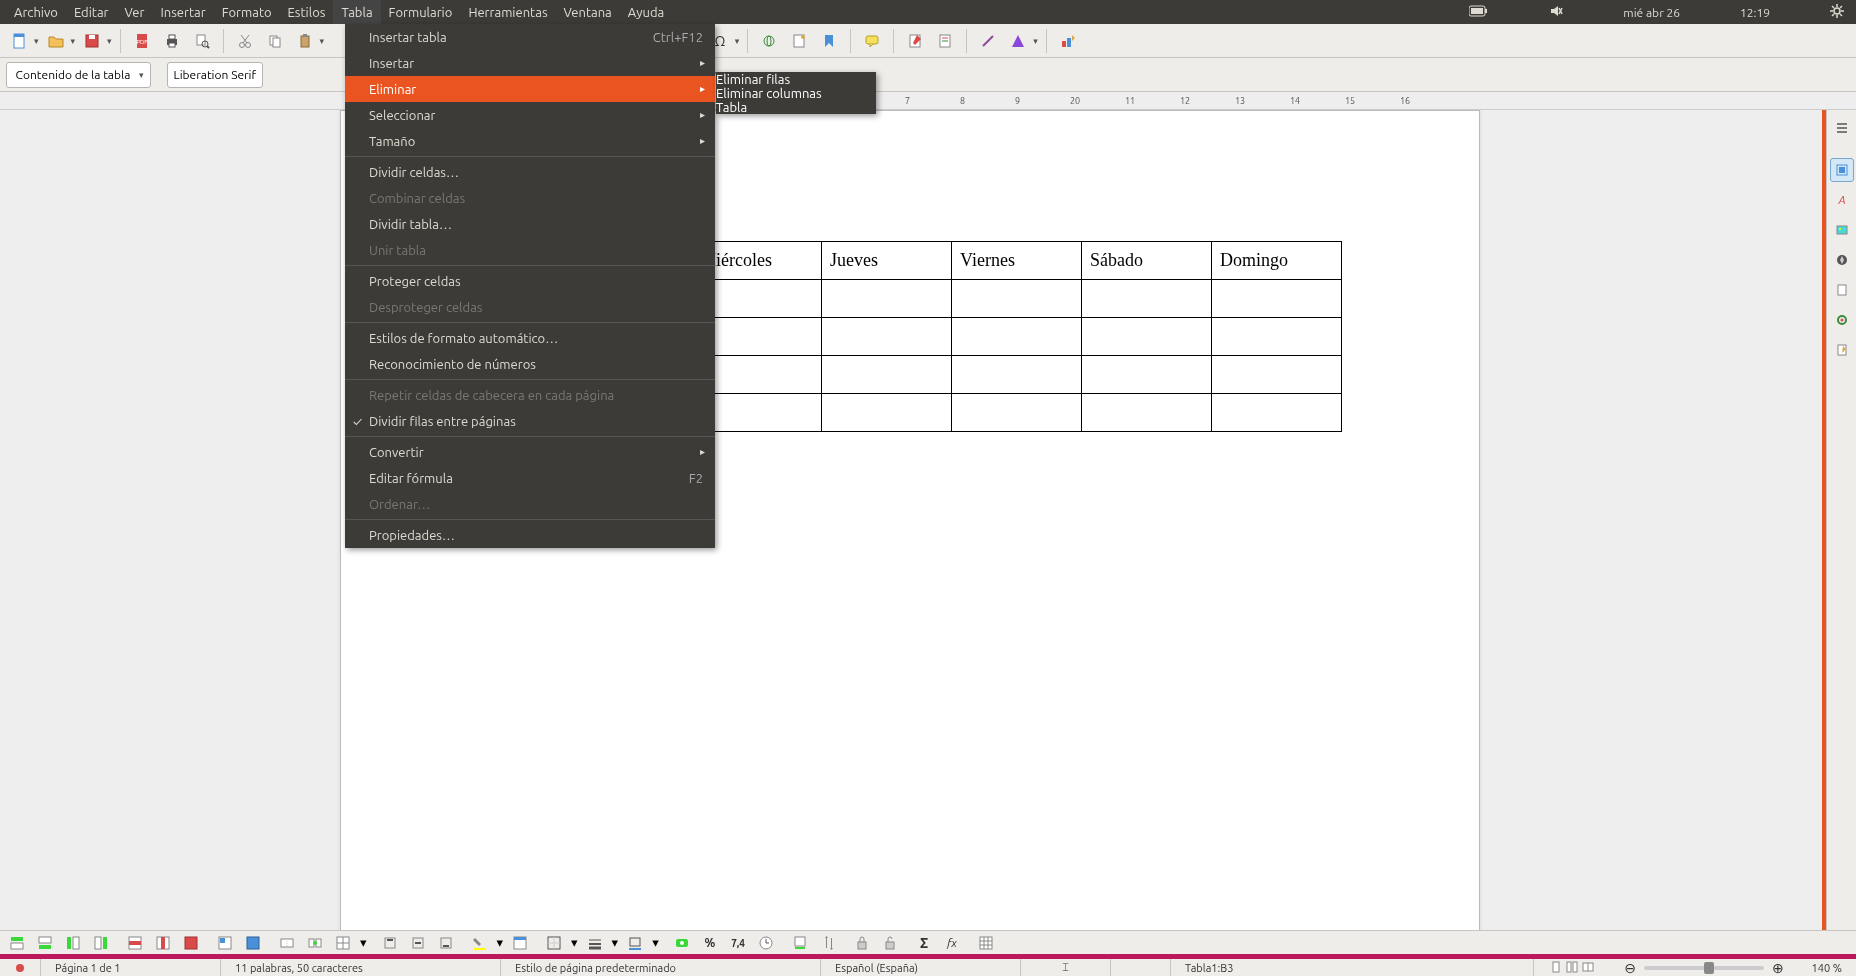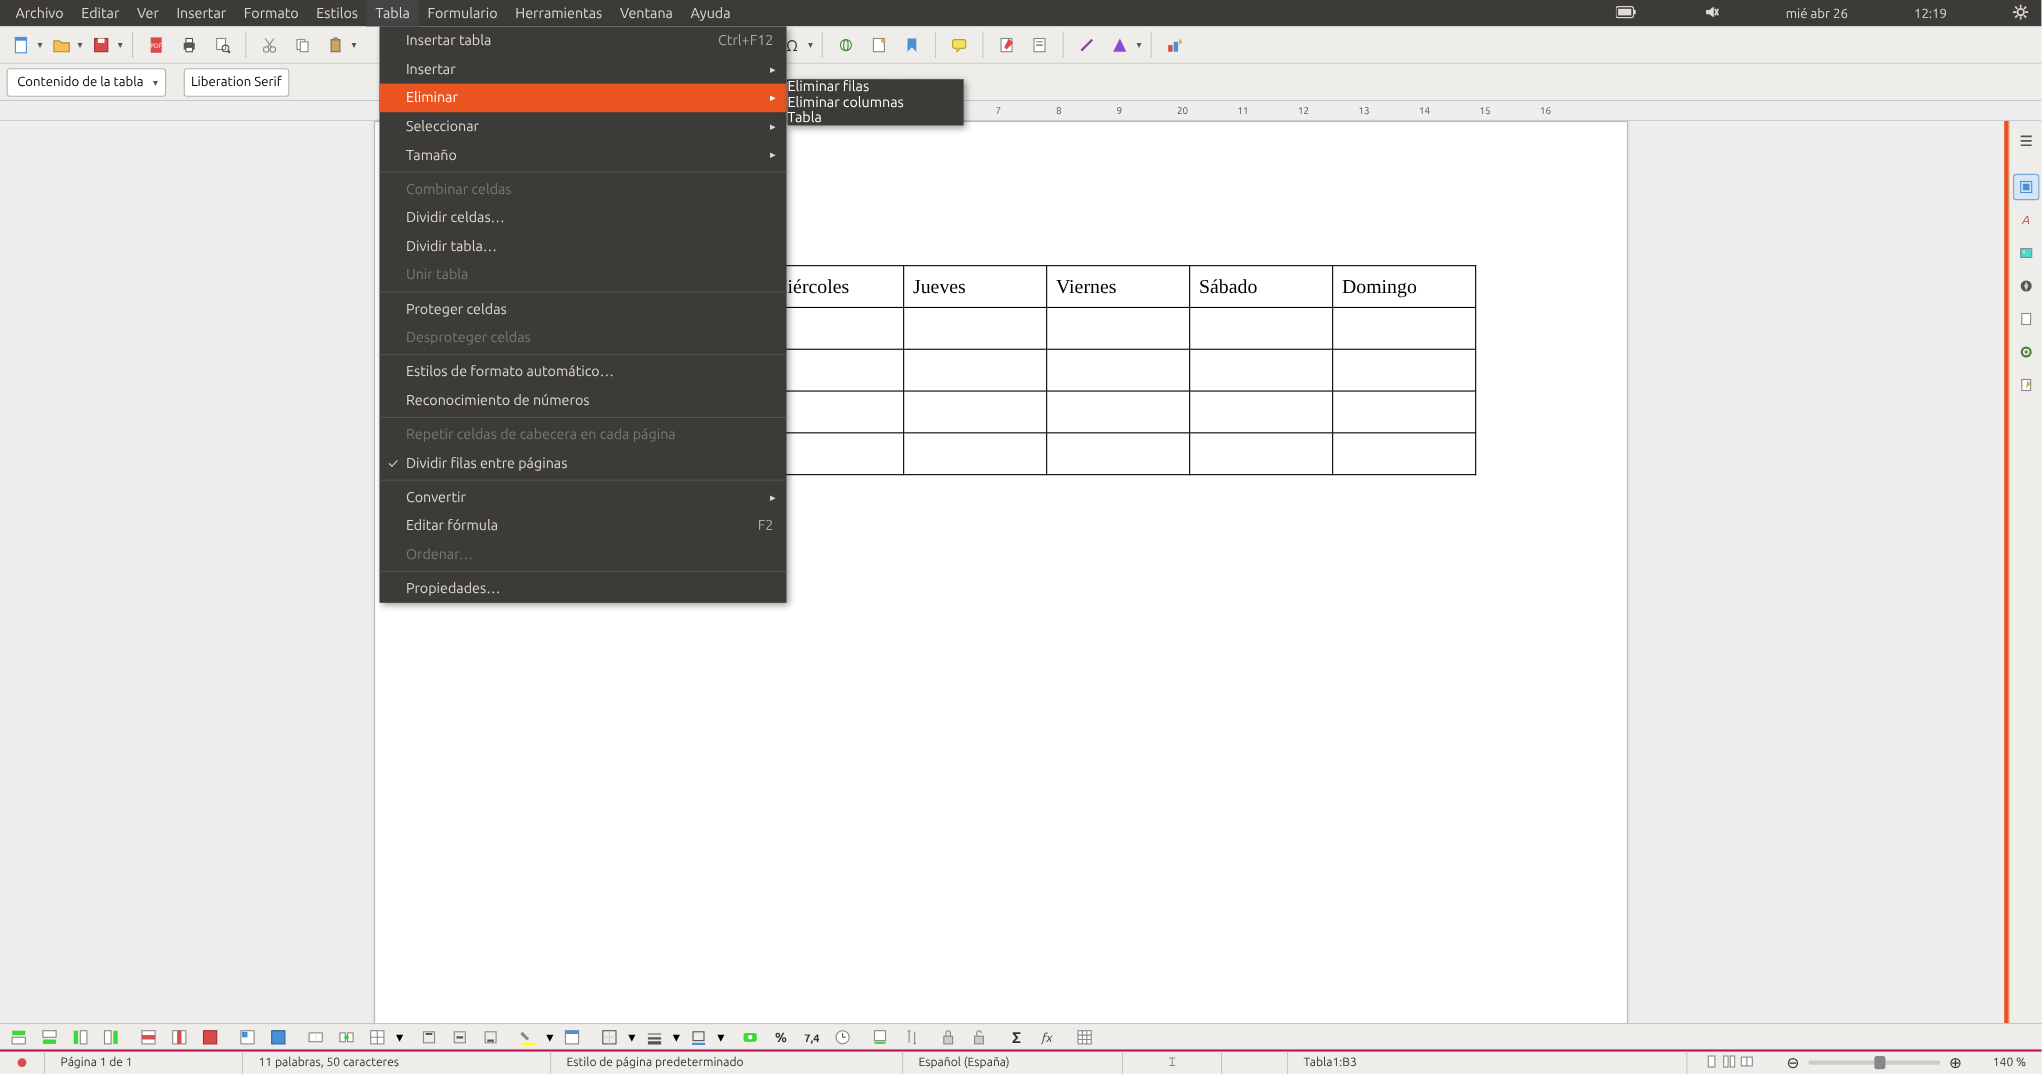--- a/index.html
+++ b/index.html
@@ -481,8 +481,8 @@
   <div class="ditem"><span>Seleccionar</span><span class="sub-arrow">▸</span></div>
   <div class="ditem"><span>Tamaño</span><span class="sub-arrow">▸</span></div>
   <div class="dsep"></div>
+  <div class="ditem"><span>Dividir celdas…</span></div>
   <div class="ditem disabled"><span>Combinar celdas</span></div>
-  <div class="ditem"><span>Dividir celdas…</span></div>
   <div class="ditem"><span>Dividir tabla…</span></div>
   <div class="ditem disabled"><span>Unir tabla</span></div>
   <div class="dsep"></div>

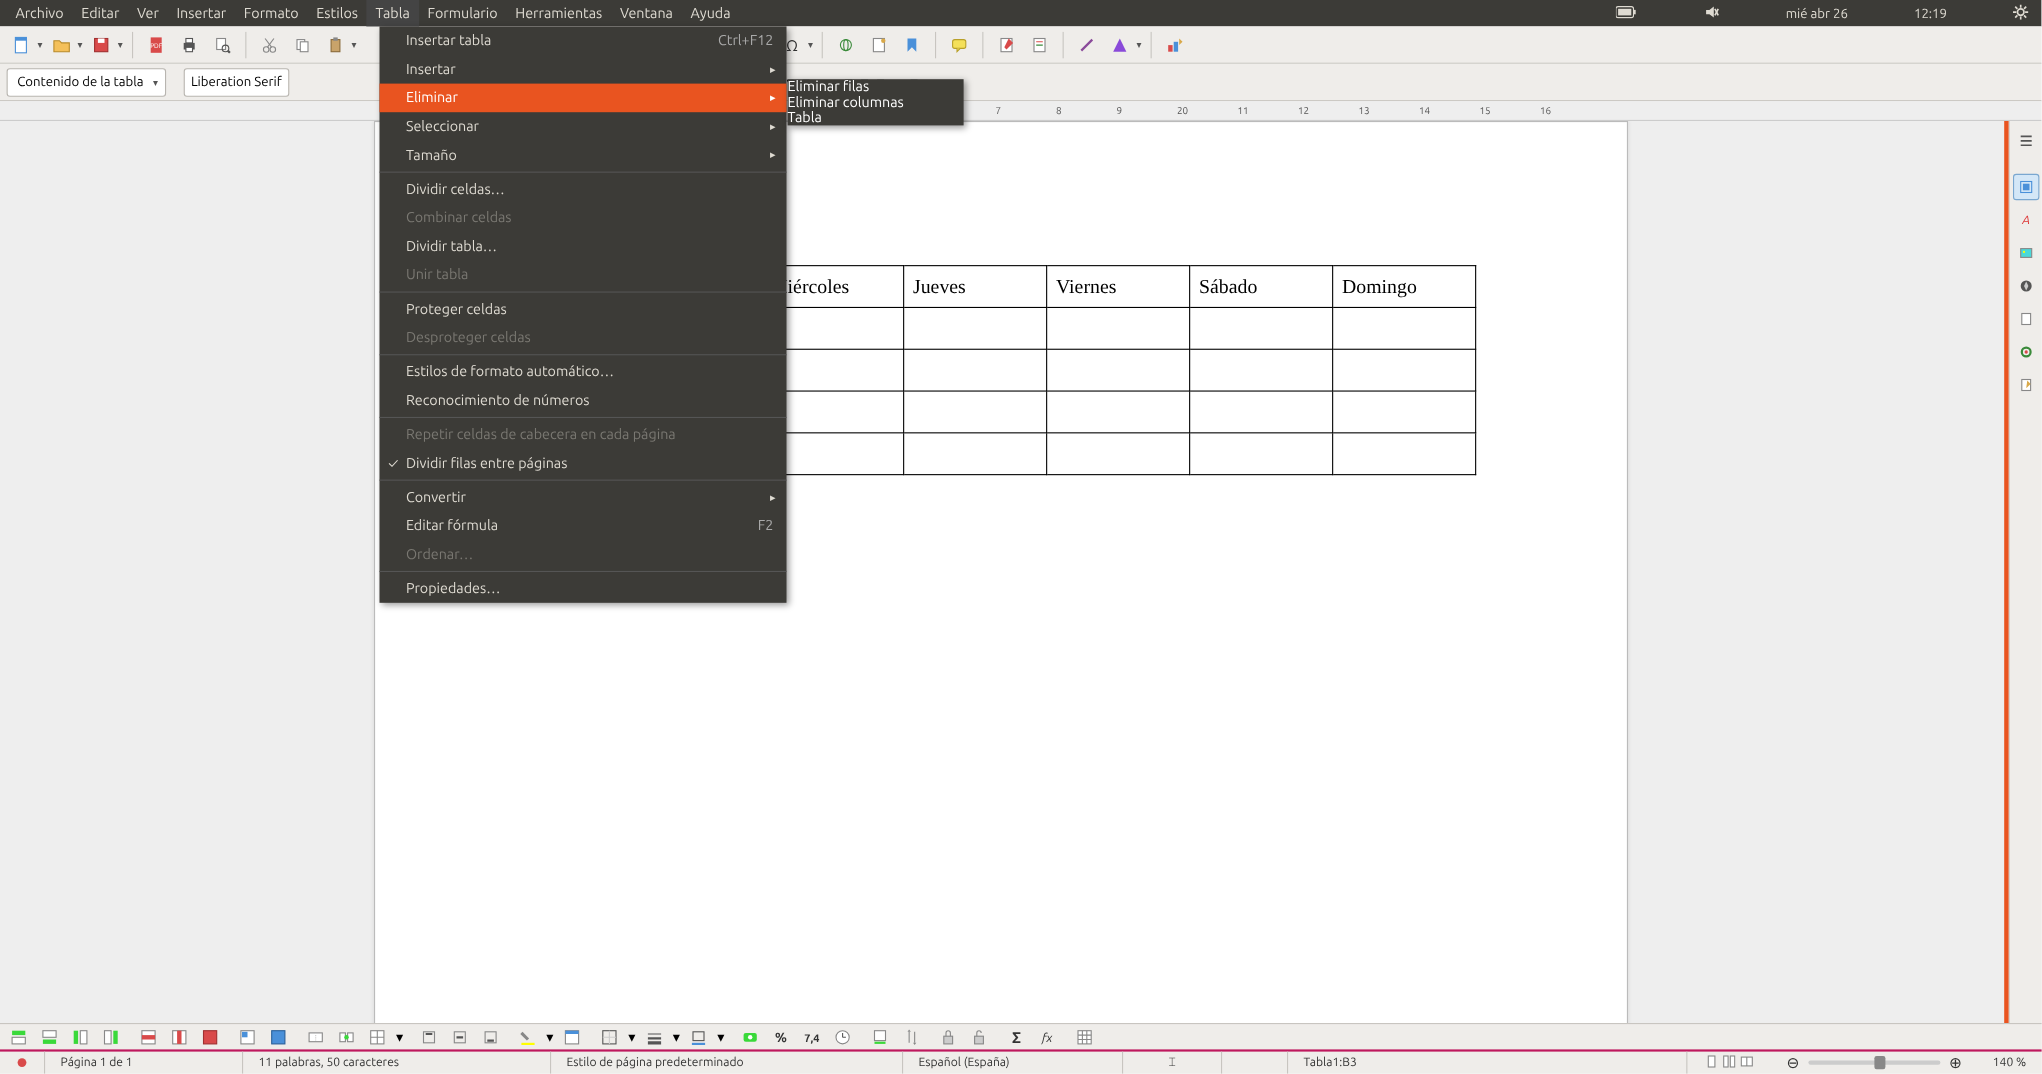--- a/index.html
+++ b/index.html
@@ -57,7 +57,7 @@
   .bottom-toolbar .tbtn { width: 22px; height: 20px; display:inline-flex; align-items:center; justify-content:center; }
 
   
-  .statusbar { position: absolute; left: 0; right: 0; bottom: 0; height: 22px; background: #efedea; border-top: 2px solid #be185d; display: flex; align-items: center; font-size: 11px; color: #333; }
+  .statusbar { position: absolute; left: 0; right: 0; bottom: 0; height: 22px; background: #efedea; border-top: 5px solid #be185d; display: flex; align-items: center; font-size: 11px; color: #333; }
   .statusbar .cell { padding: 0 14px; border-right: 1px solid #c8c5c0; height: 100%; display:flex; align-items:center; }
   .statusbar .flex { flex: 1; }
   .statusbar .slider { width: 120px; height: 4px; background: #ccc; border-radius: 2px; position: relative; margin: 0 8px; }

